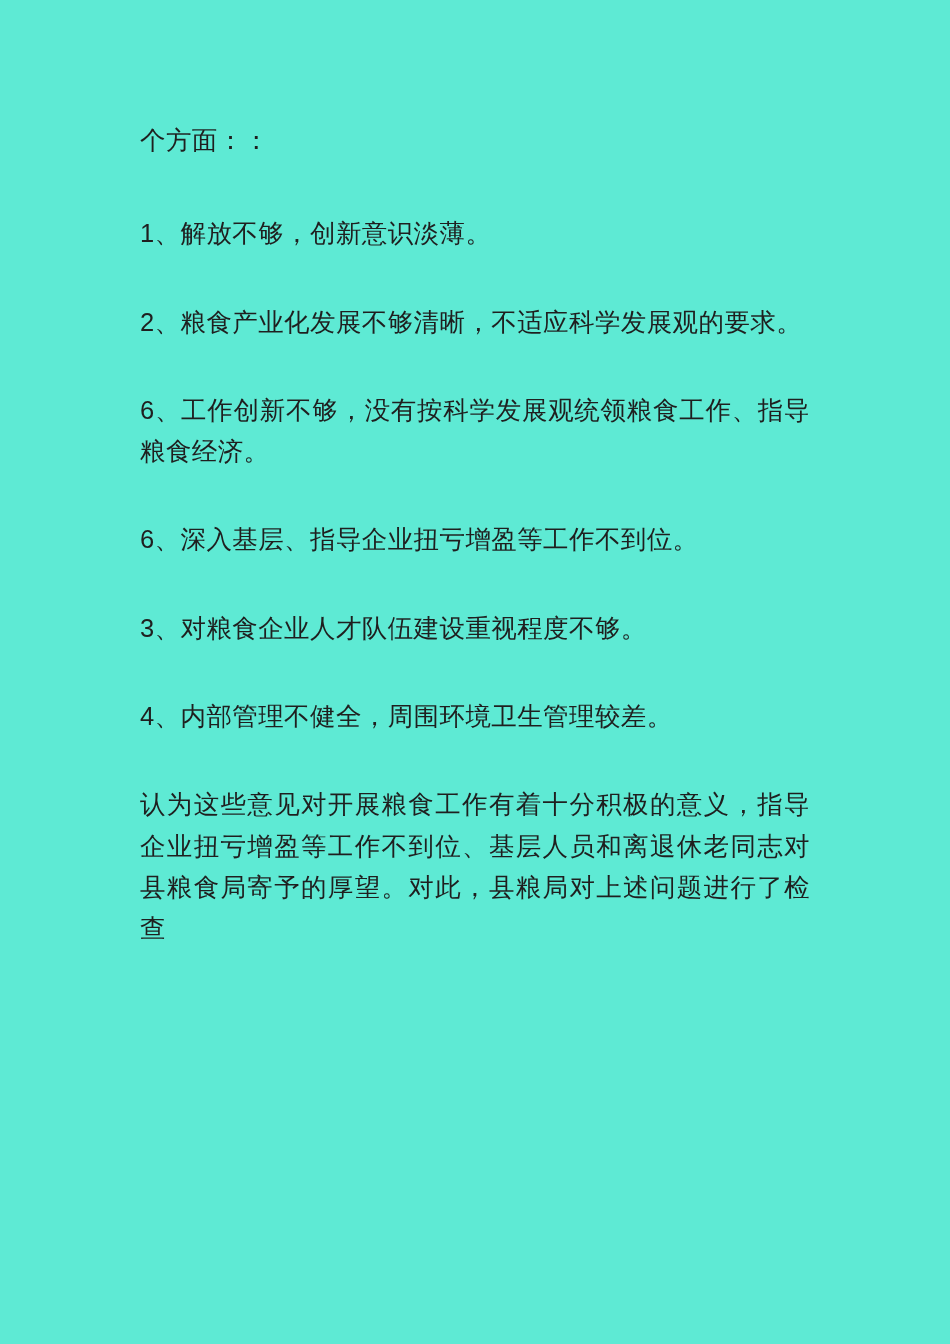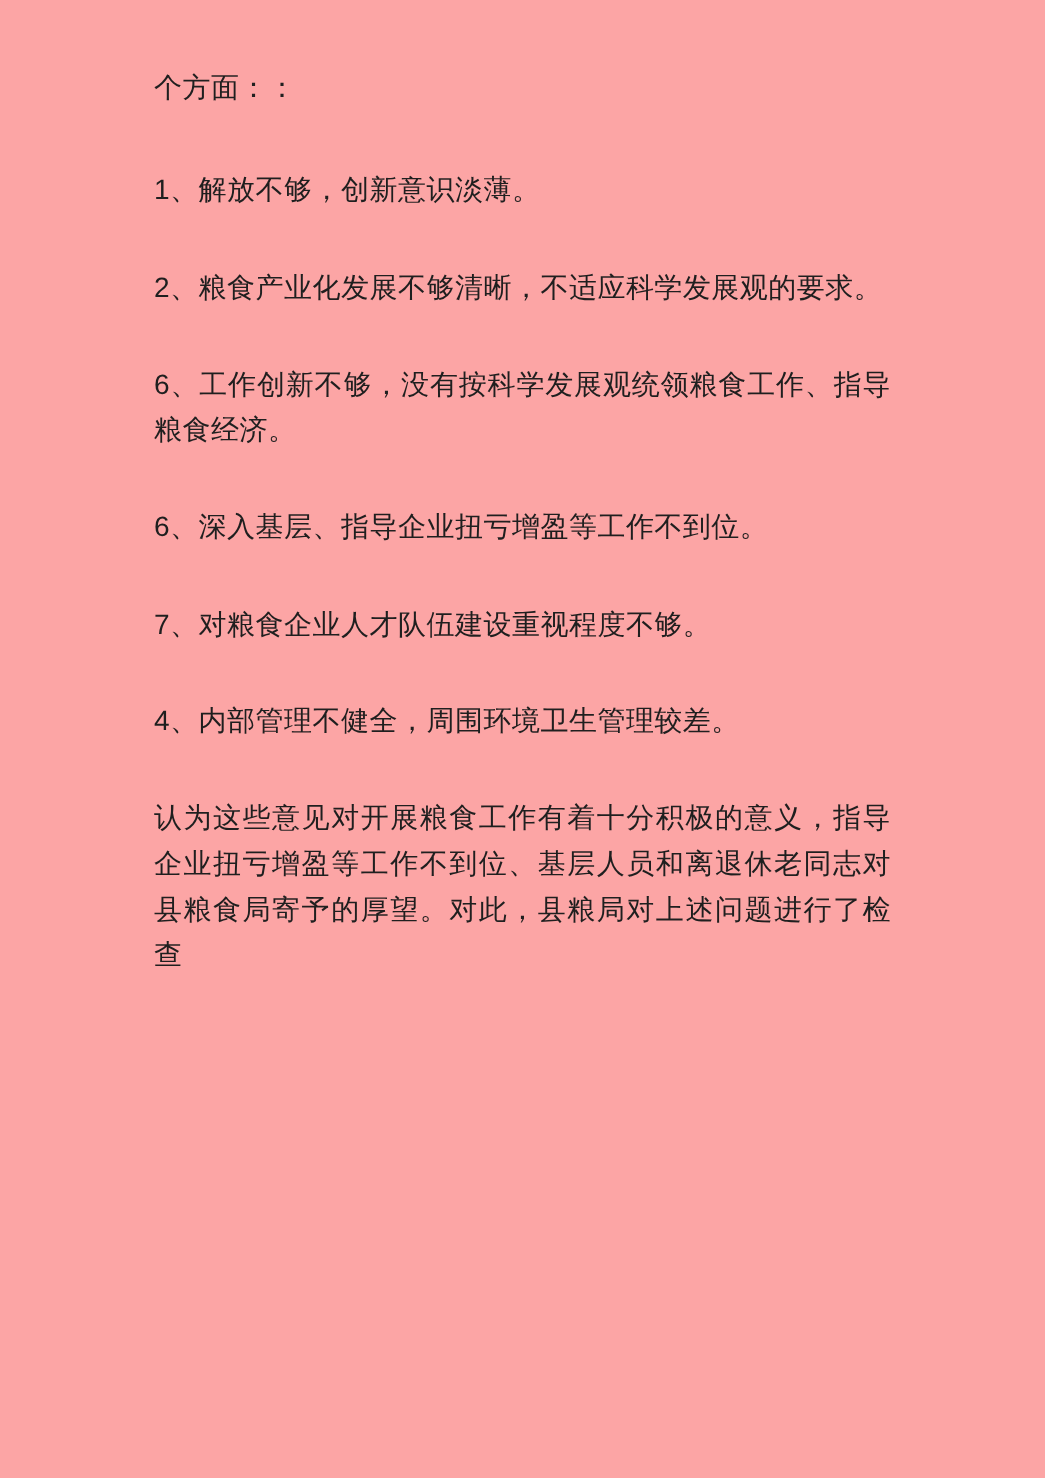--- a/index.html
+++ b/index.html
@@ -19,8 +19,8 @@
     box-sizing: border-box;
     width: 950px;
     height: 1344px;
-    padding: 60px 140px 60px 140px;
-    background: #fca5a5;
+    padding: 120px 140px 60px 140px;
+    background: #5eead4;
   }
   .doc-body {
     font-size: 25.5px;

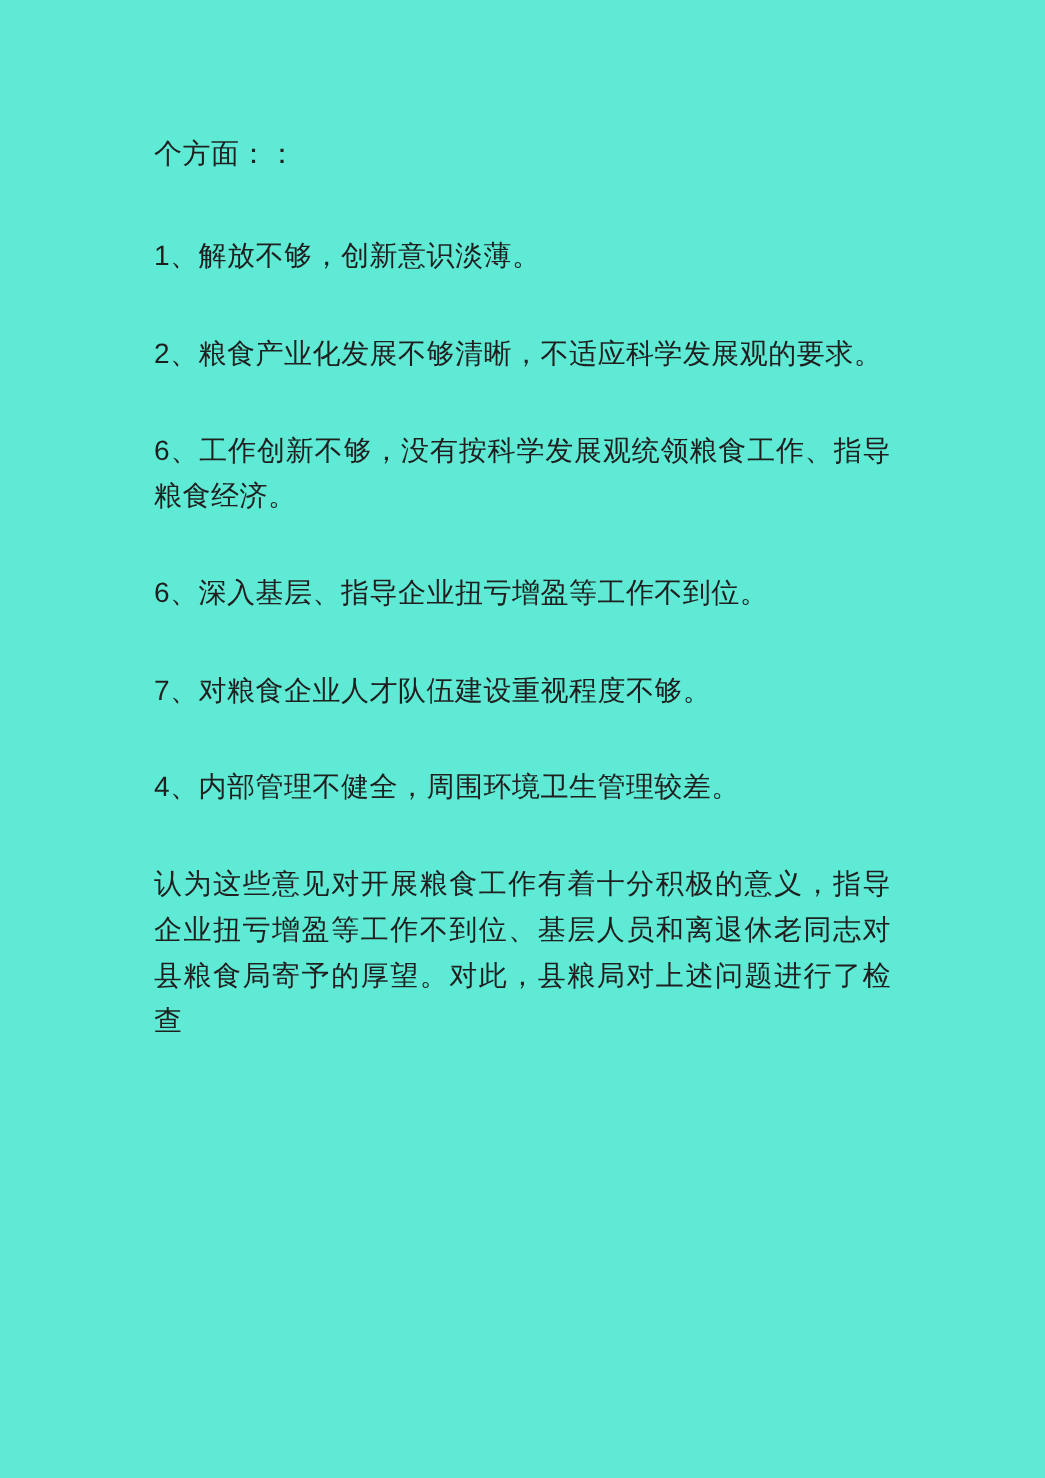--- a/index.html
+++ b/index.html
@@ -57,7 +57,7 @@
     <p class="para para-tight">2、粮食产业化发展不够清晰，不适应科学发展观的要求。</p>
     <p class="para para-tight">6、工作创新不够，没有按科学发展观统领粮食工作、指导粮食经济。</p>
     <p class="para para-tight">6、深入基层、指导企业扭亏增盈等工作不到位。</p>
-    <p class="para para-tight">7、对粮食企业人才队伍建设重视程度不够。</p>
+    <p class="para para-tight">3、对粮食企业人才队伍建设重视程度不够。</p>
     <p class="para para-tight">4、内部管理不健全，周围环境卫生管理较差。</p>
     <p class="para para-final">认为这些意见对开展粮食工作有着十分积极的意义，指导企业扭亏增盈等工作不到位、基层人员和离退休老同志对县粮食局寄予的厚望。对此，县粮局对上述问题进行了检查</p>
   </div>

